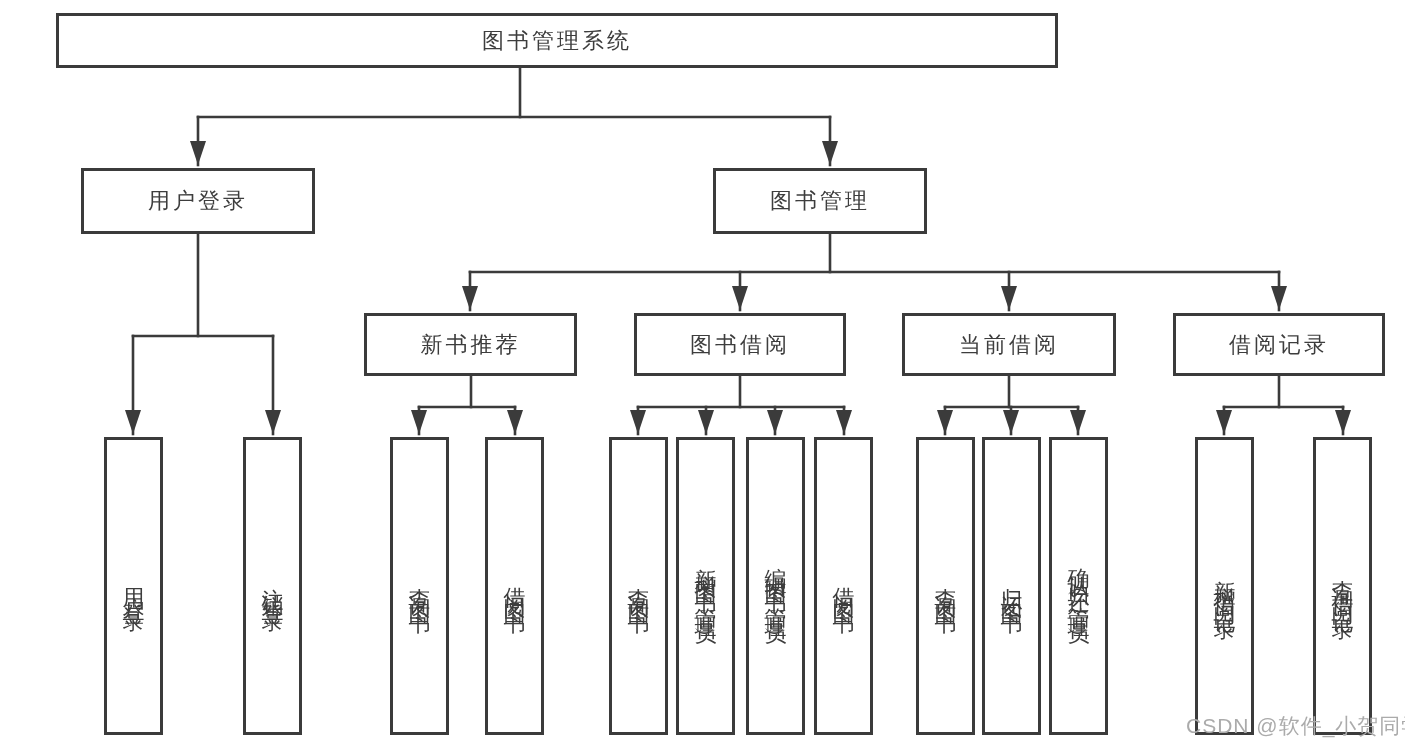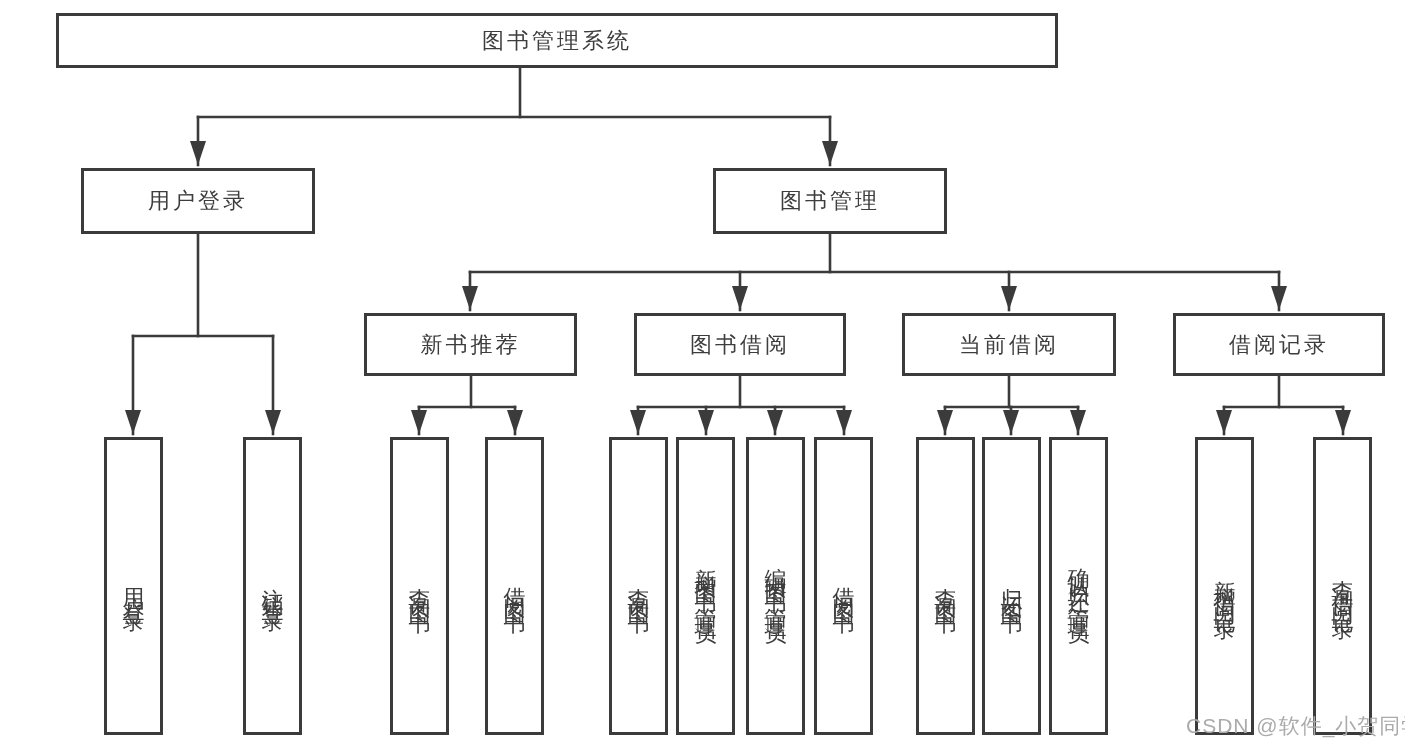--- a/index.html
+++ b/index.html
@@ -126,7 +126,7 @@
   <div class="hbox" style="left:81px;top:168px;width:234px;height:66px;">
     <span>用户登录</span>
   </div>
-  <div class="hbox" style="left:713px;top:168px;width:234px;height:66px;">
+  <div class="hbox" style="left:713px;top:168px;width:214px;height:66px;">
     <span>图书管理</span>
   </div>
 

